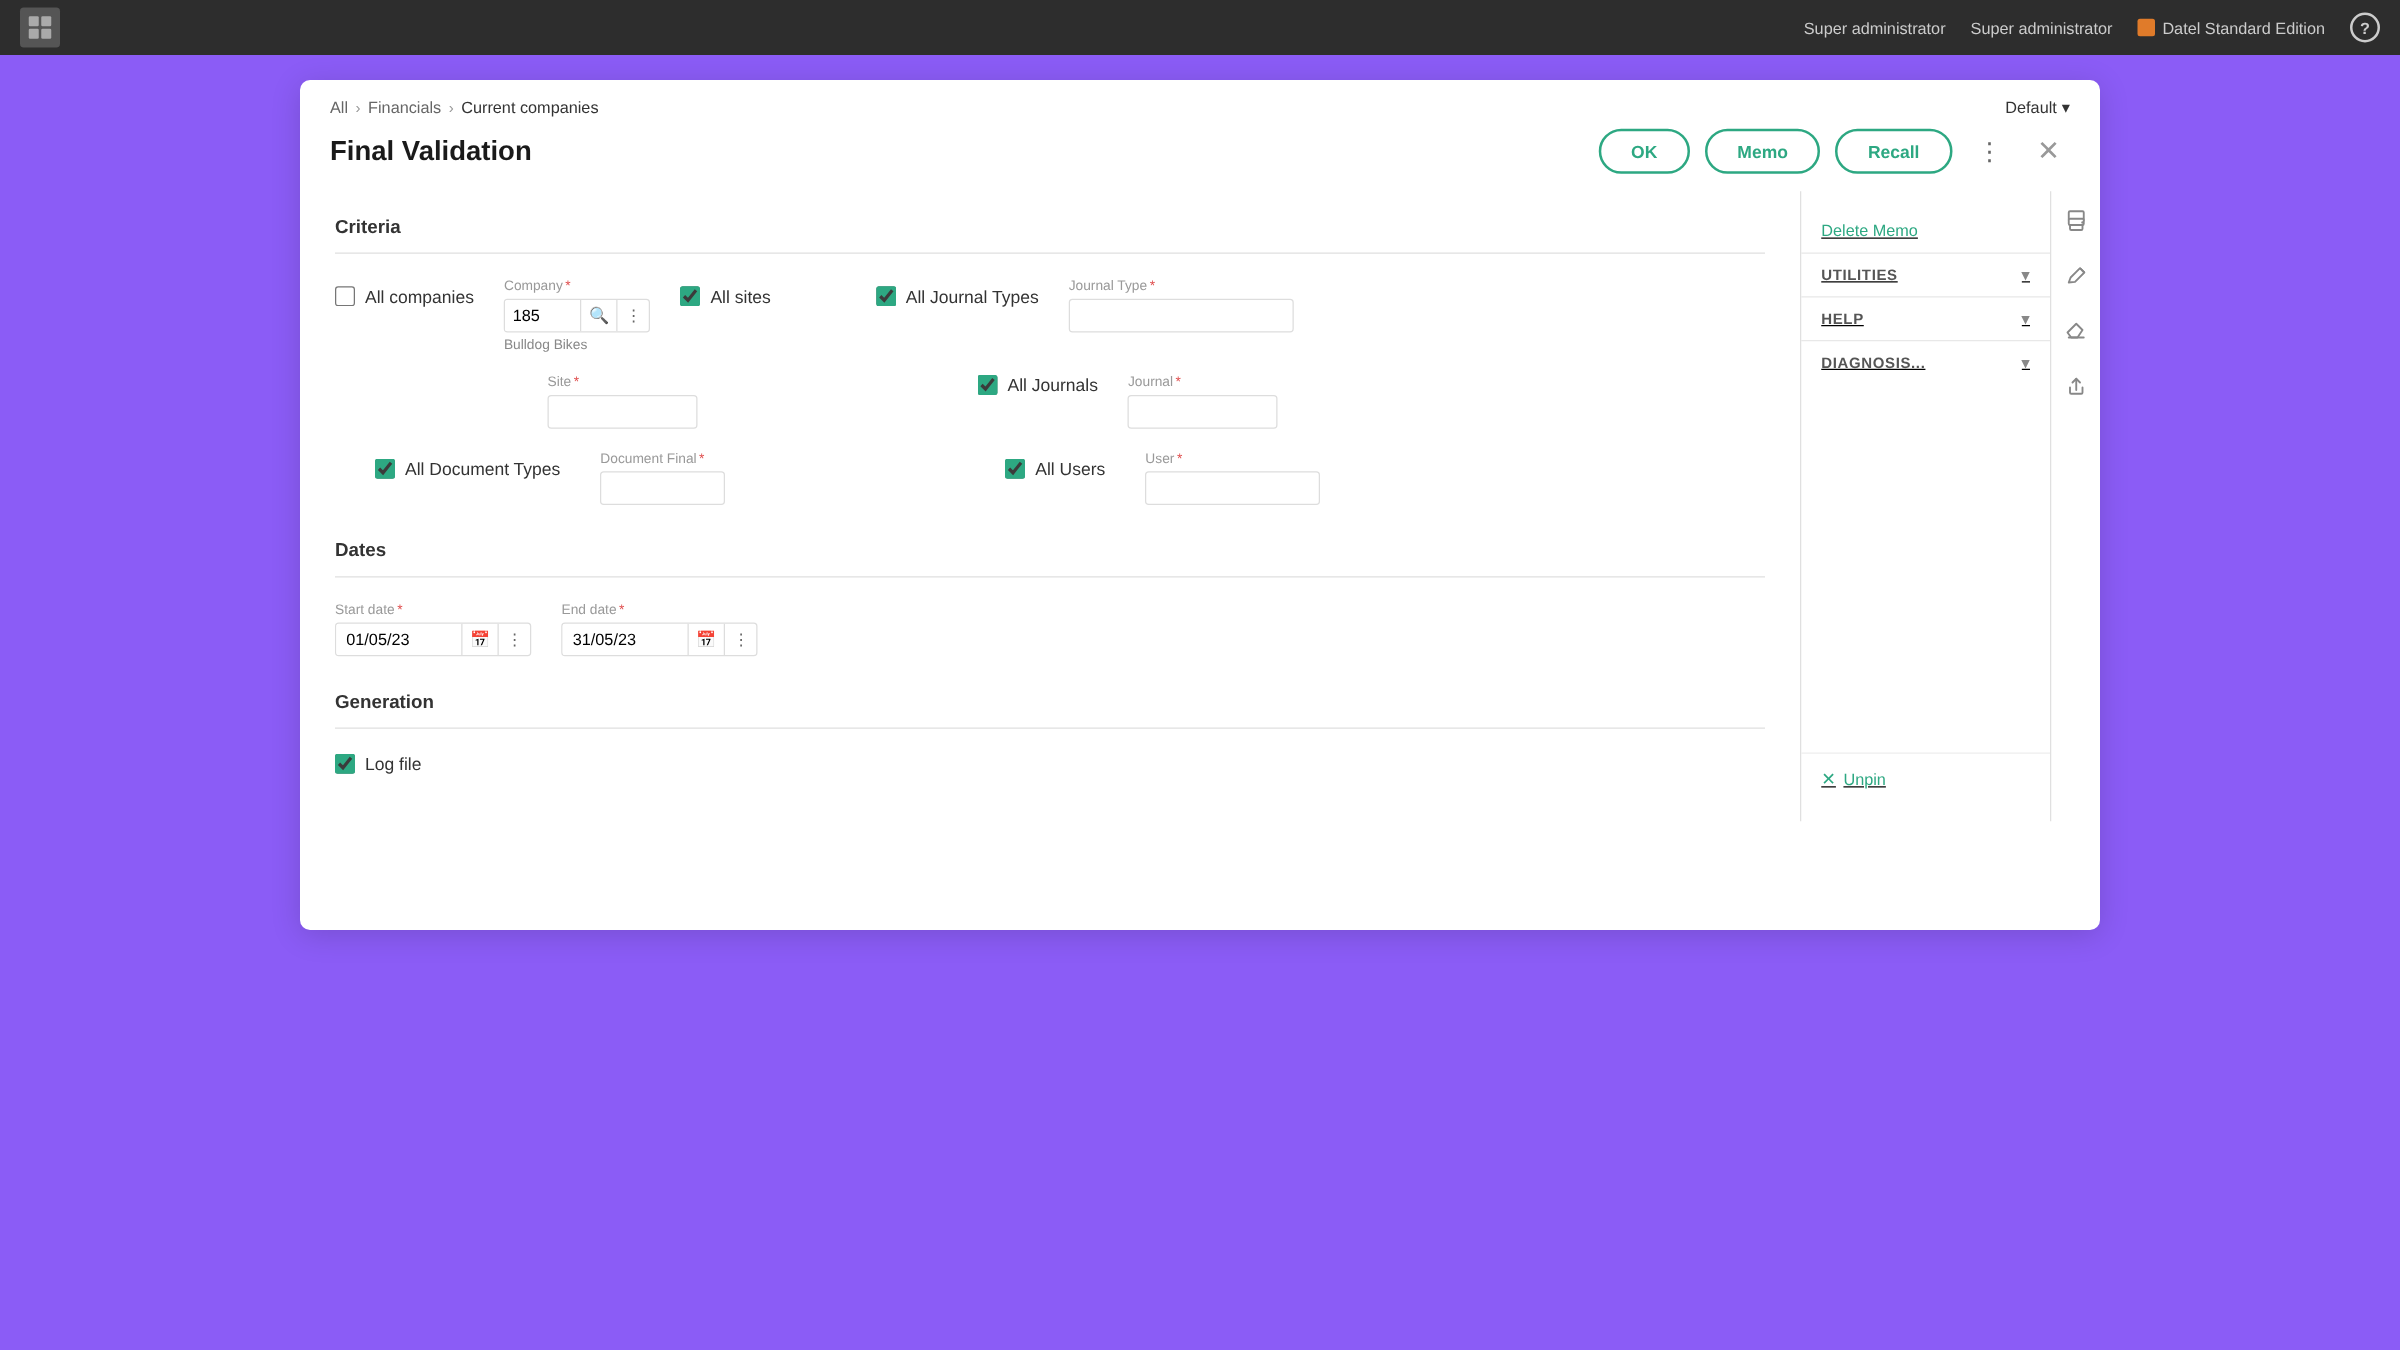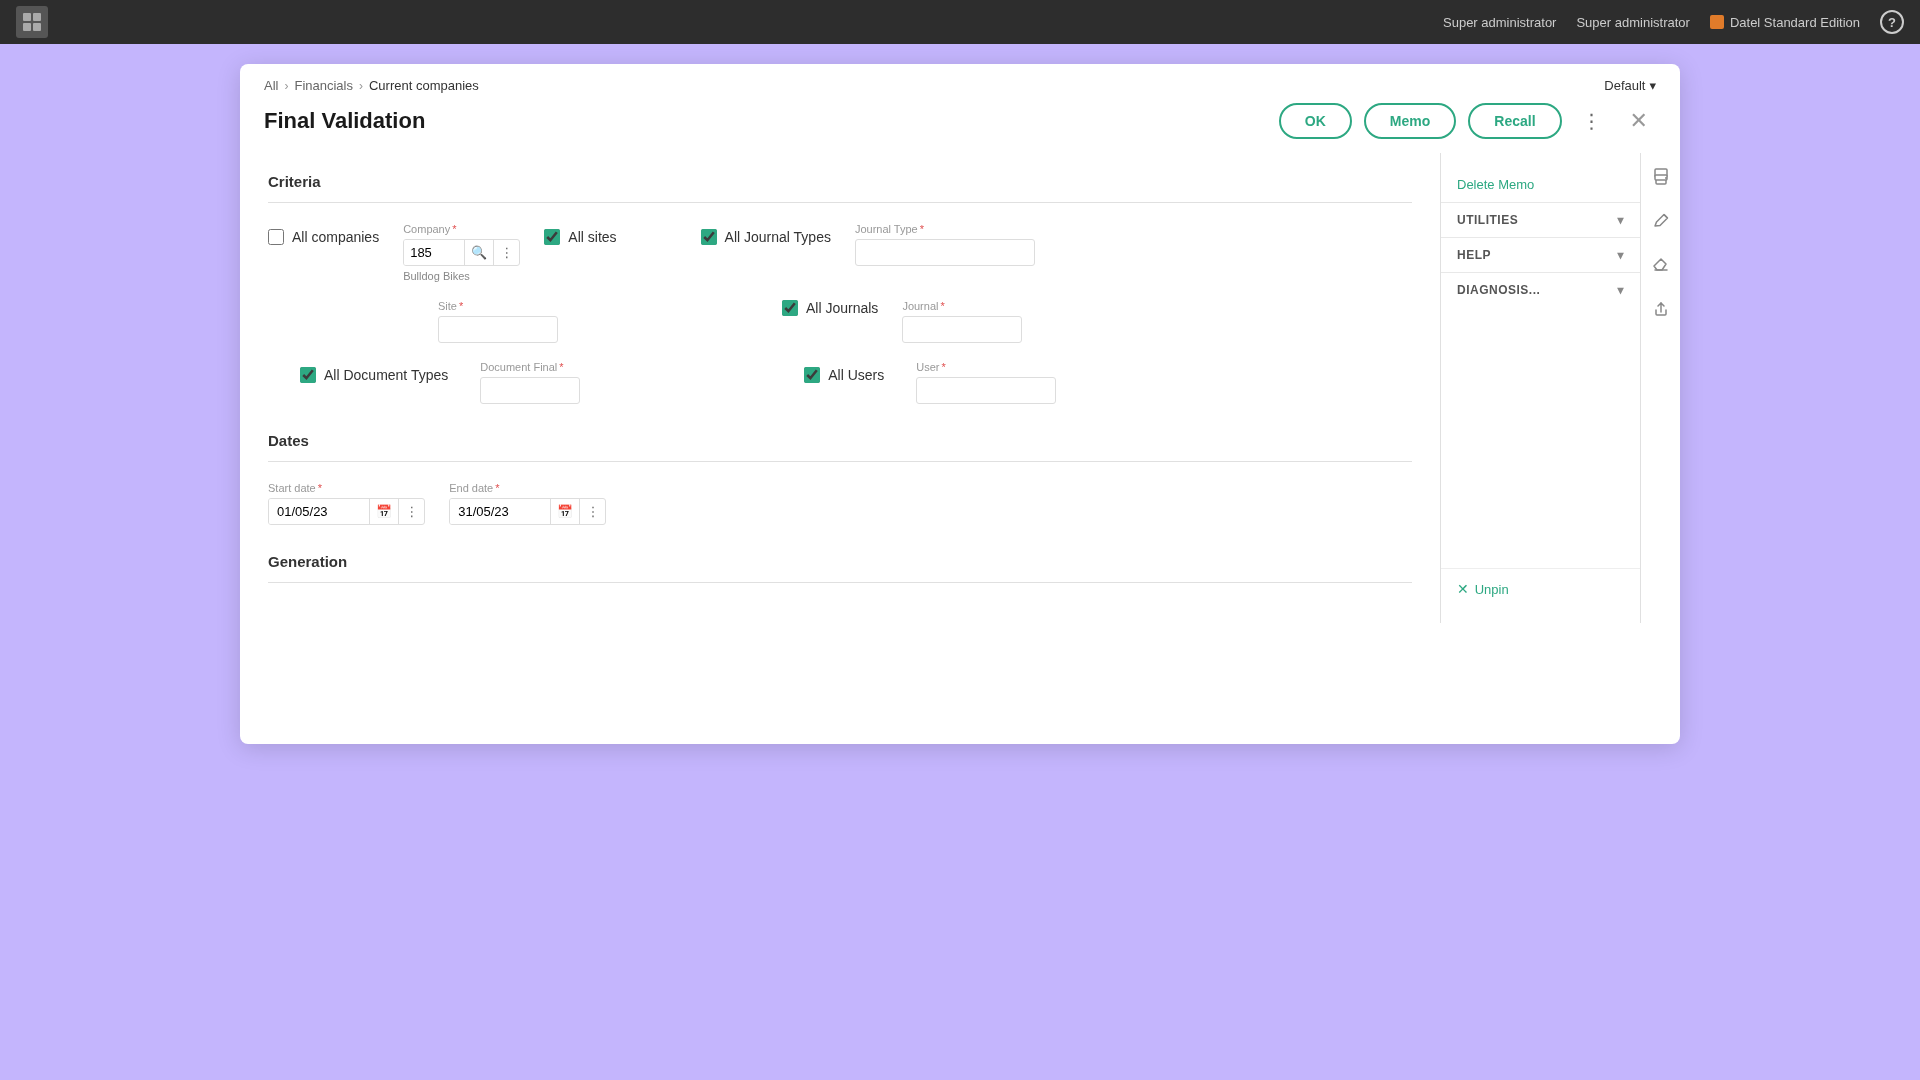--- a/index.html
+++ b/index.html
@@ -70,7 +70,7 @@
 
     
     .main-area {
-      background: #c4b5fd;
+      background: #8b5cf6;
       height: calc(1080px - 44px);
       display: flex;
       align-items: flex-start;

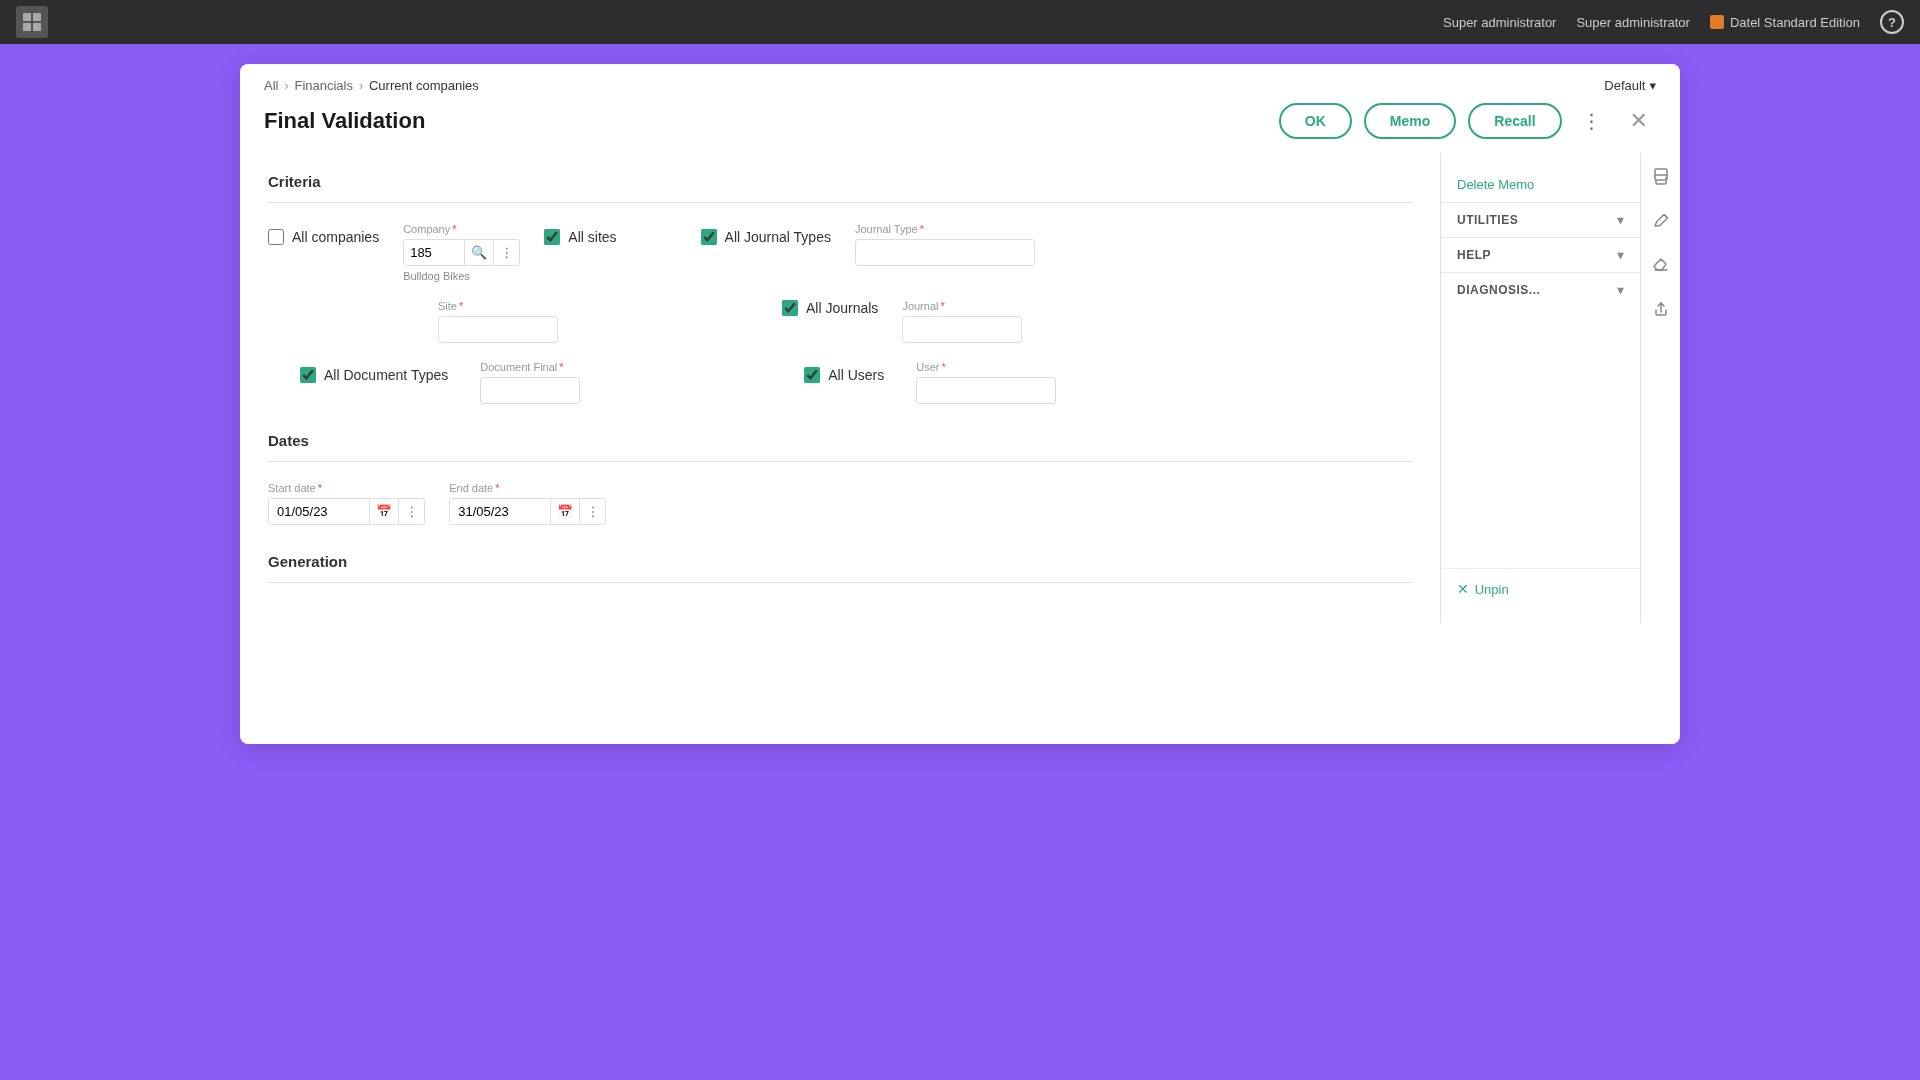--- a/index.html
+++ b/index.html
@@ -183,6 +183,7 @@
       padding: 14px 0;
       display: flex;
       flex-direction: column;
+      text-decoration: underline;
     }
     .sidebar-action {
       padding: 10px 16px;

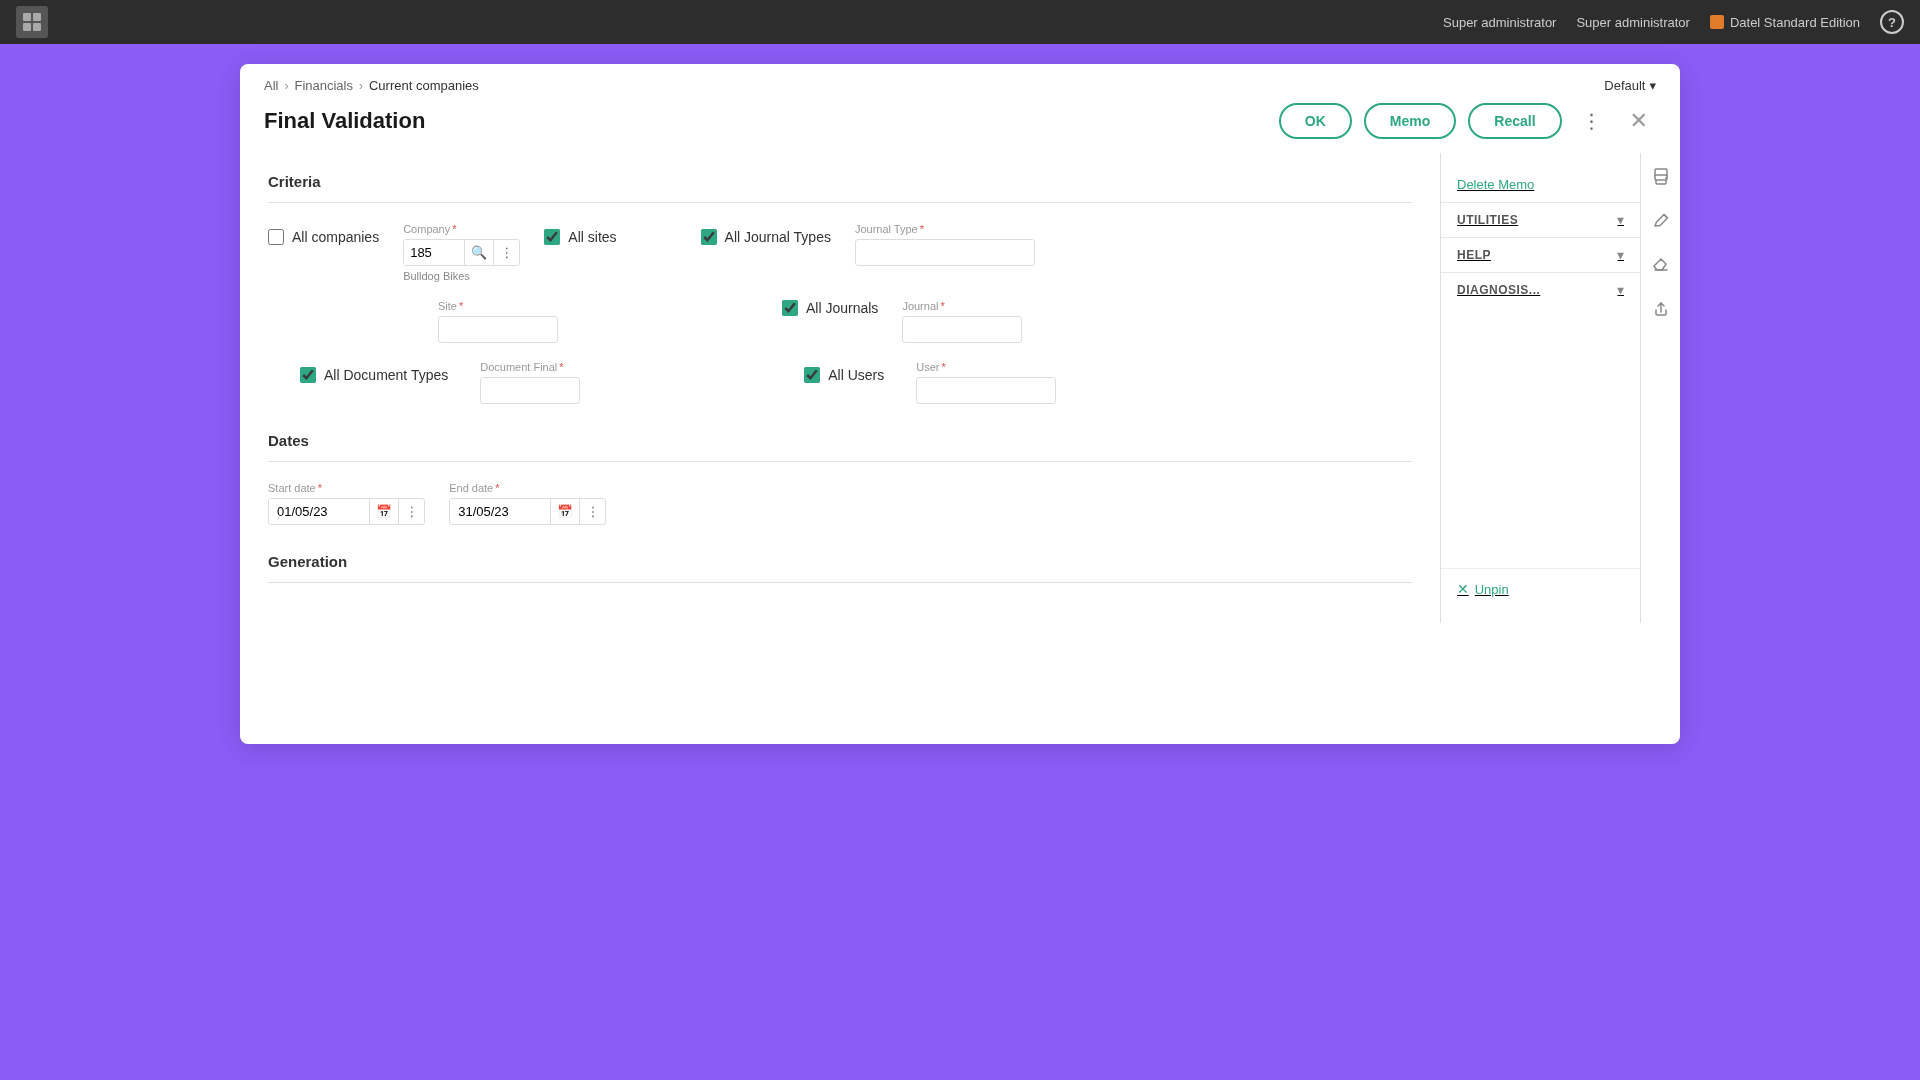--- a/index.html
+++ b/index.html
@@ -591,6 +591,14 @@
           <div class="section-label">Generation</div>
           <hr class="section-divider">
 
+          <div class="form-row">
+            <div class="form-group">
+              <div class="checkbox-group">
+                <input type="checkbox" id="logFile" checked="" style="">
+                <label for="logFile" class="checkbox-label">Log file</label>
+              </div>
+            </div>
+          </div>
         </div>
 
       </div>

